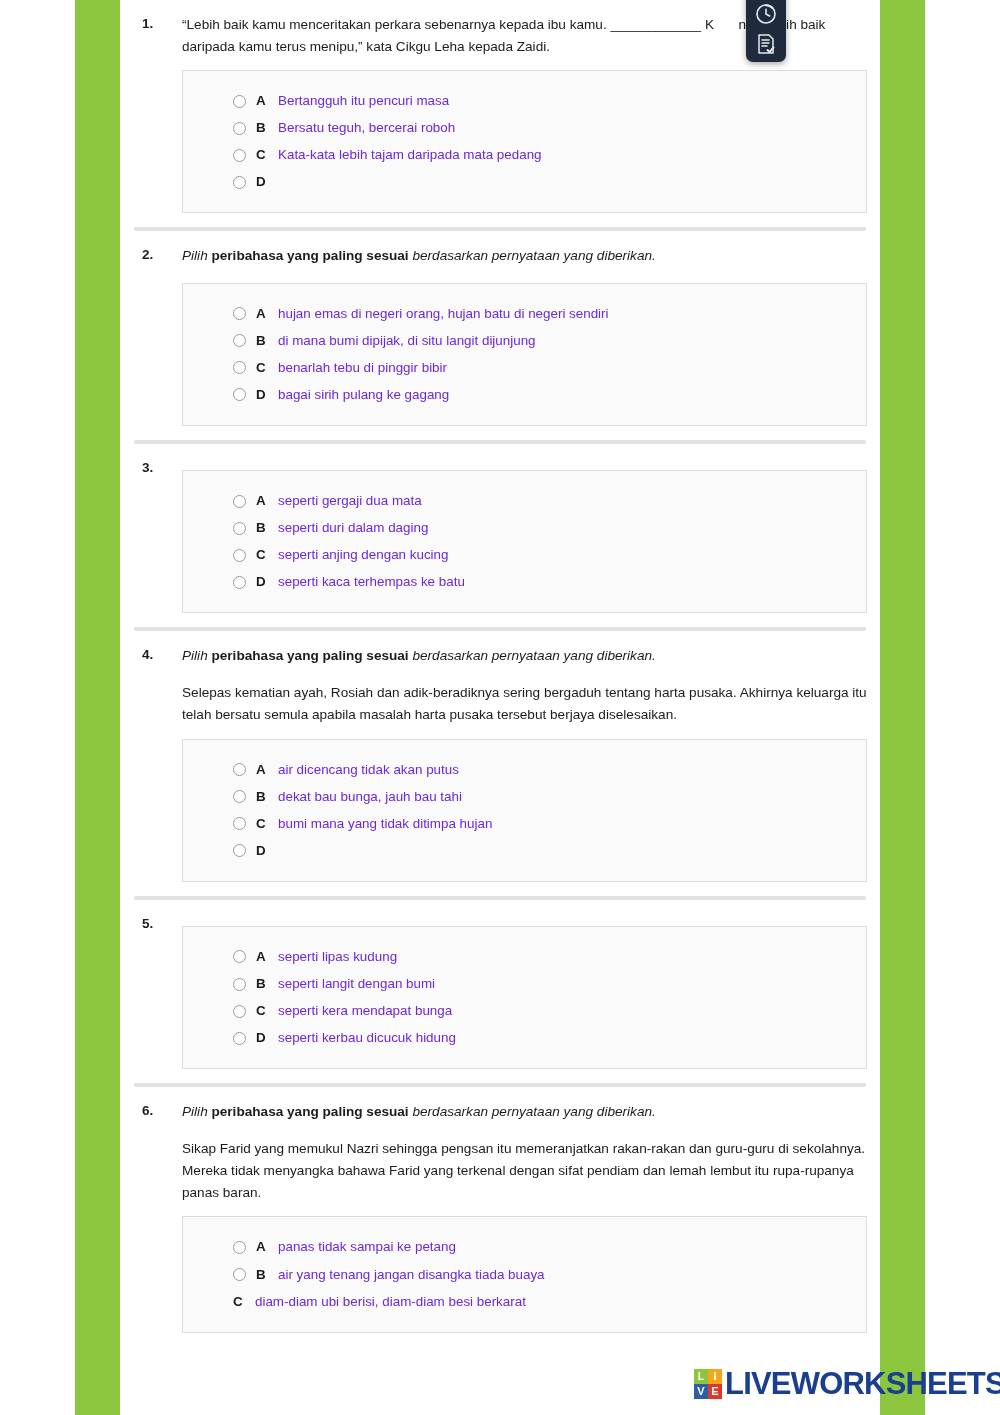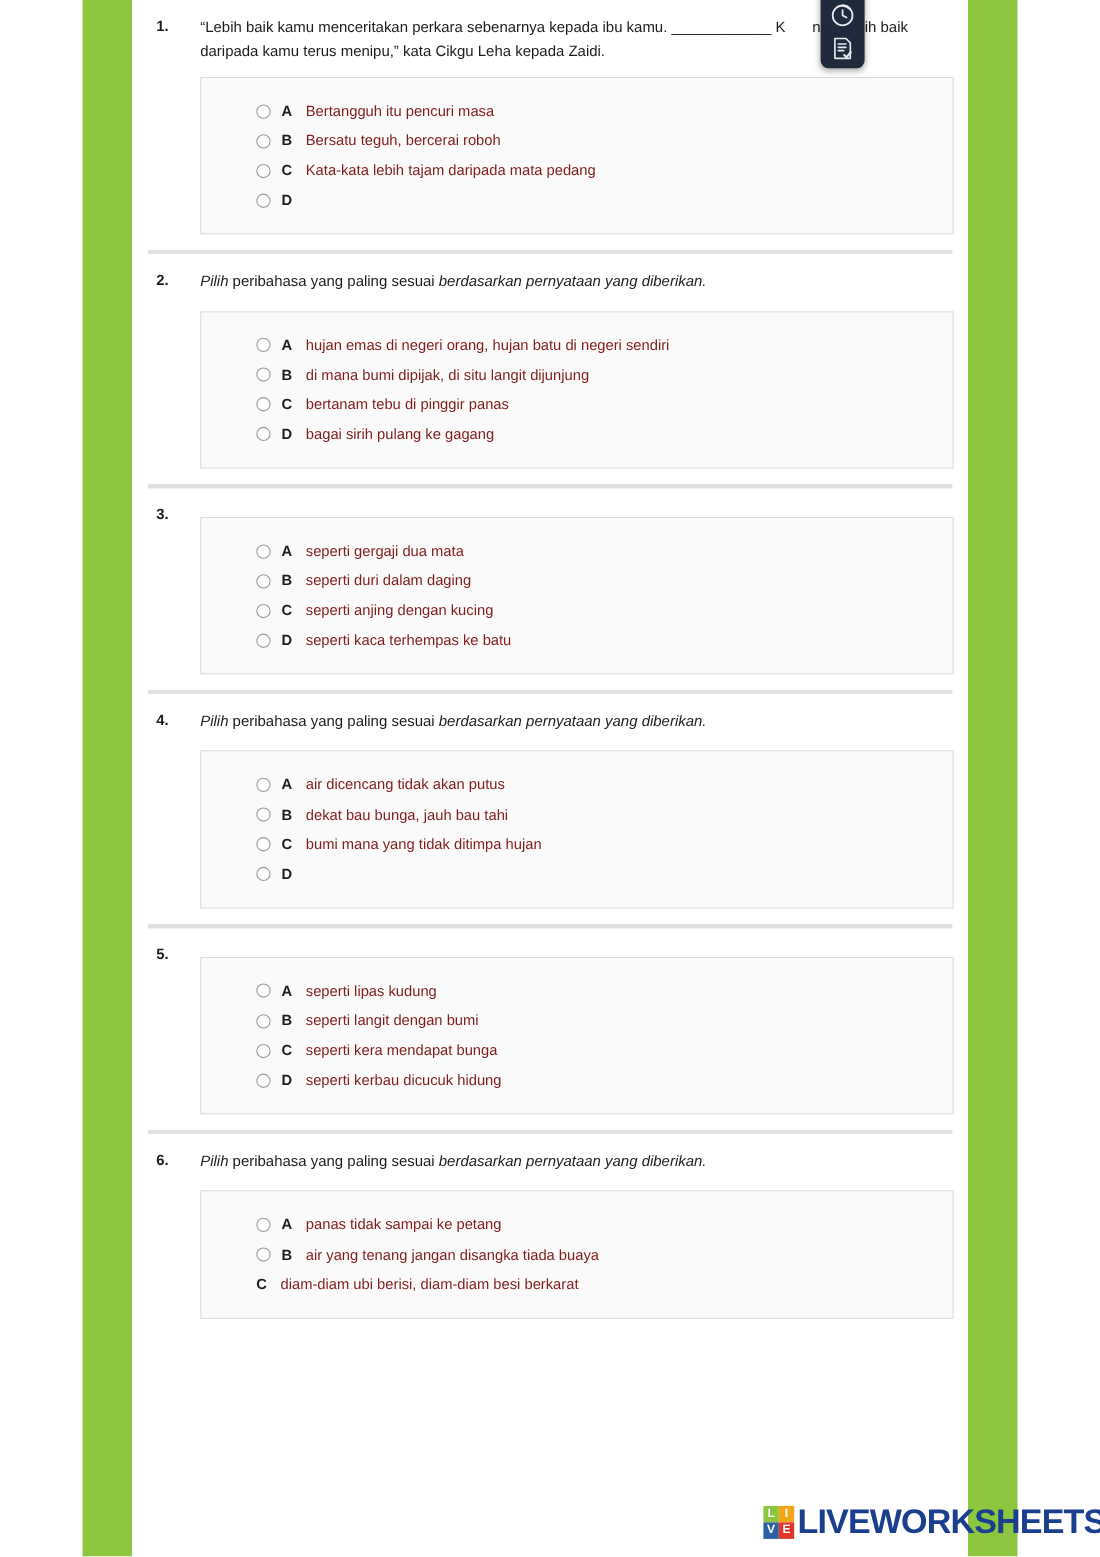--- a/index.html
+++ b/index.html
@@ -129,7 +129,7 @@
 
   .opt-text {
     font-size: 13.4px;
-    color: #7f1d1d;
+    color: #6d28d9;
     white-space: nowrap;
   }
 

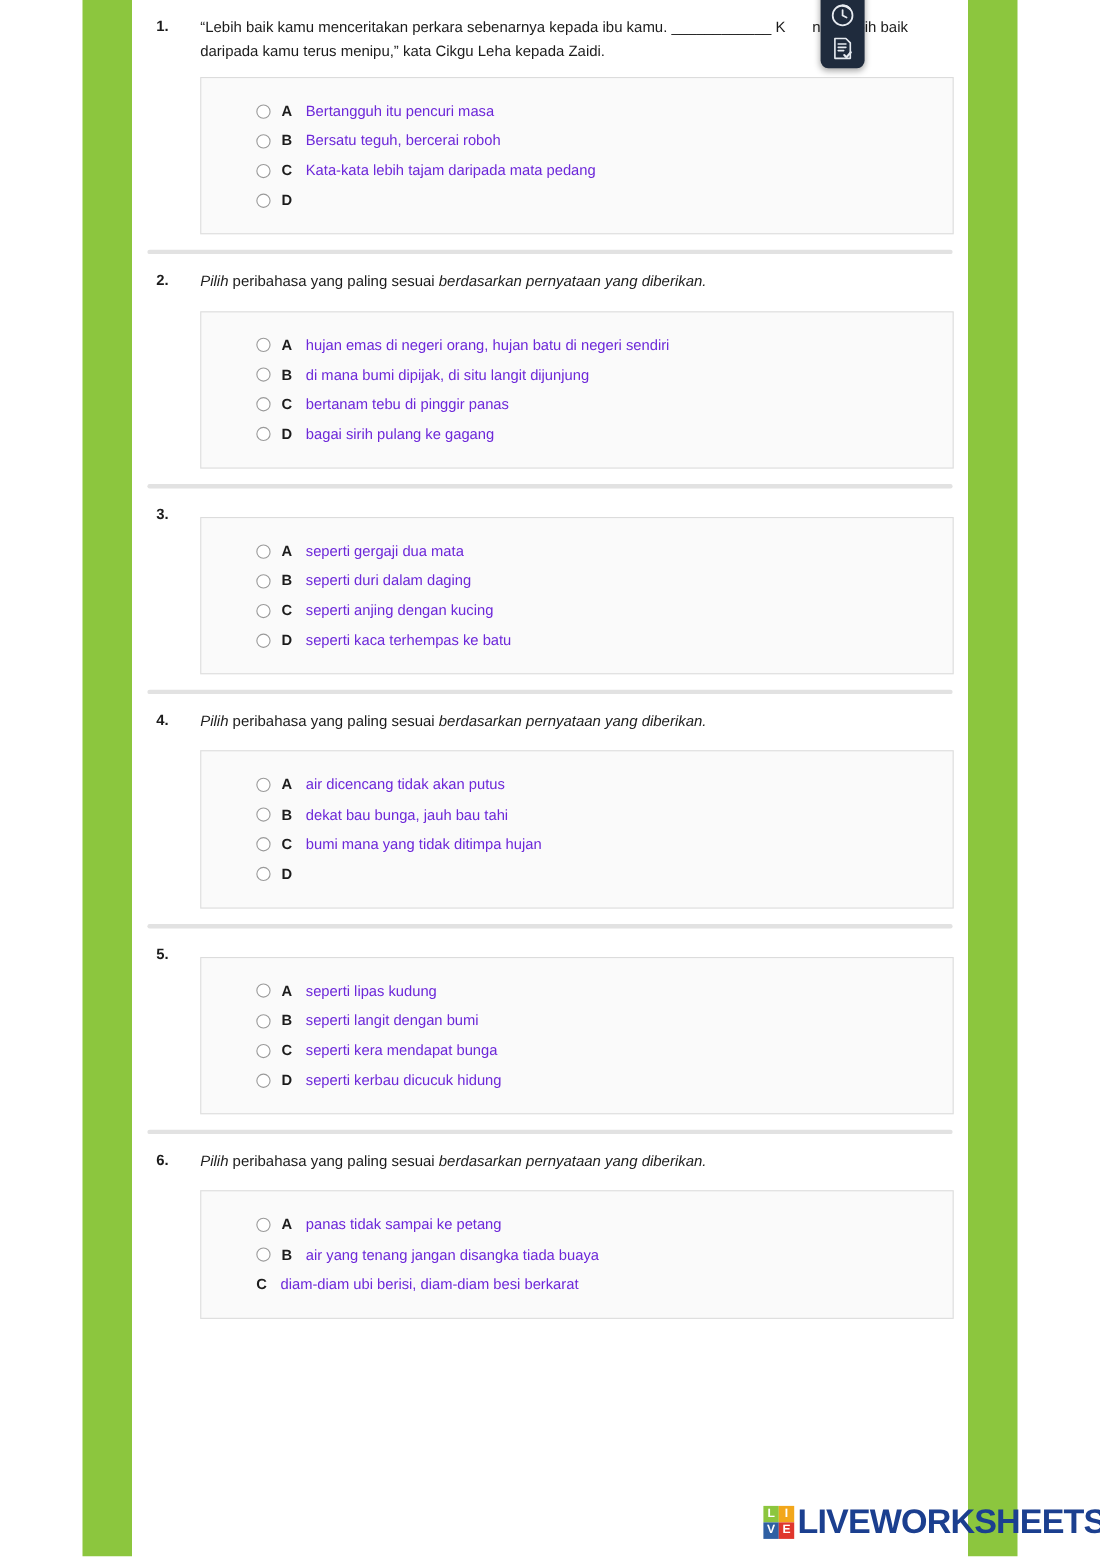--- a/index.html
+++ b/index.html
@@ -82,7 +82,7 @@
     font-style: italic;
     margin-bottom: 16px;
   }
-  .q-instruction b { font-style: normal; font-weight: normal; }
+  .q-instruction b { font-style: normal; font-weight: bold; }
 
   .q-prompt {
     font-size: 13.6px;

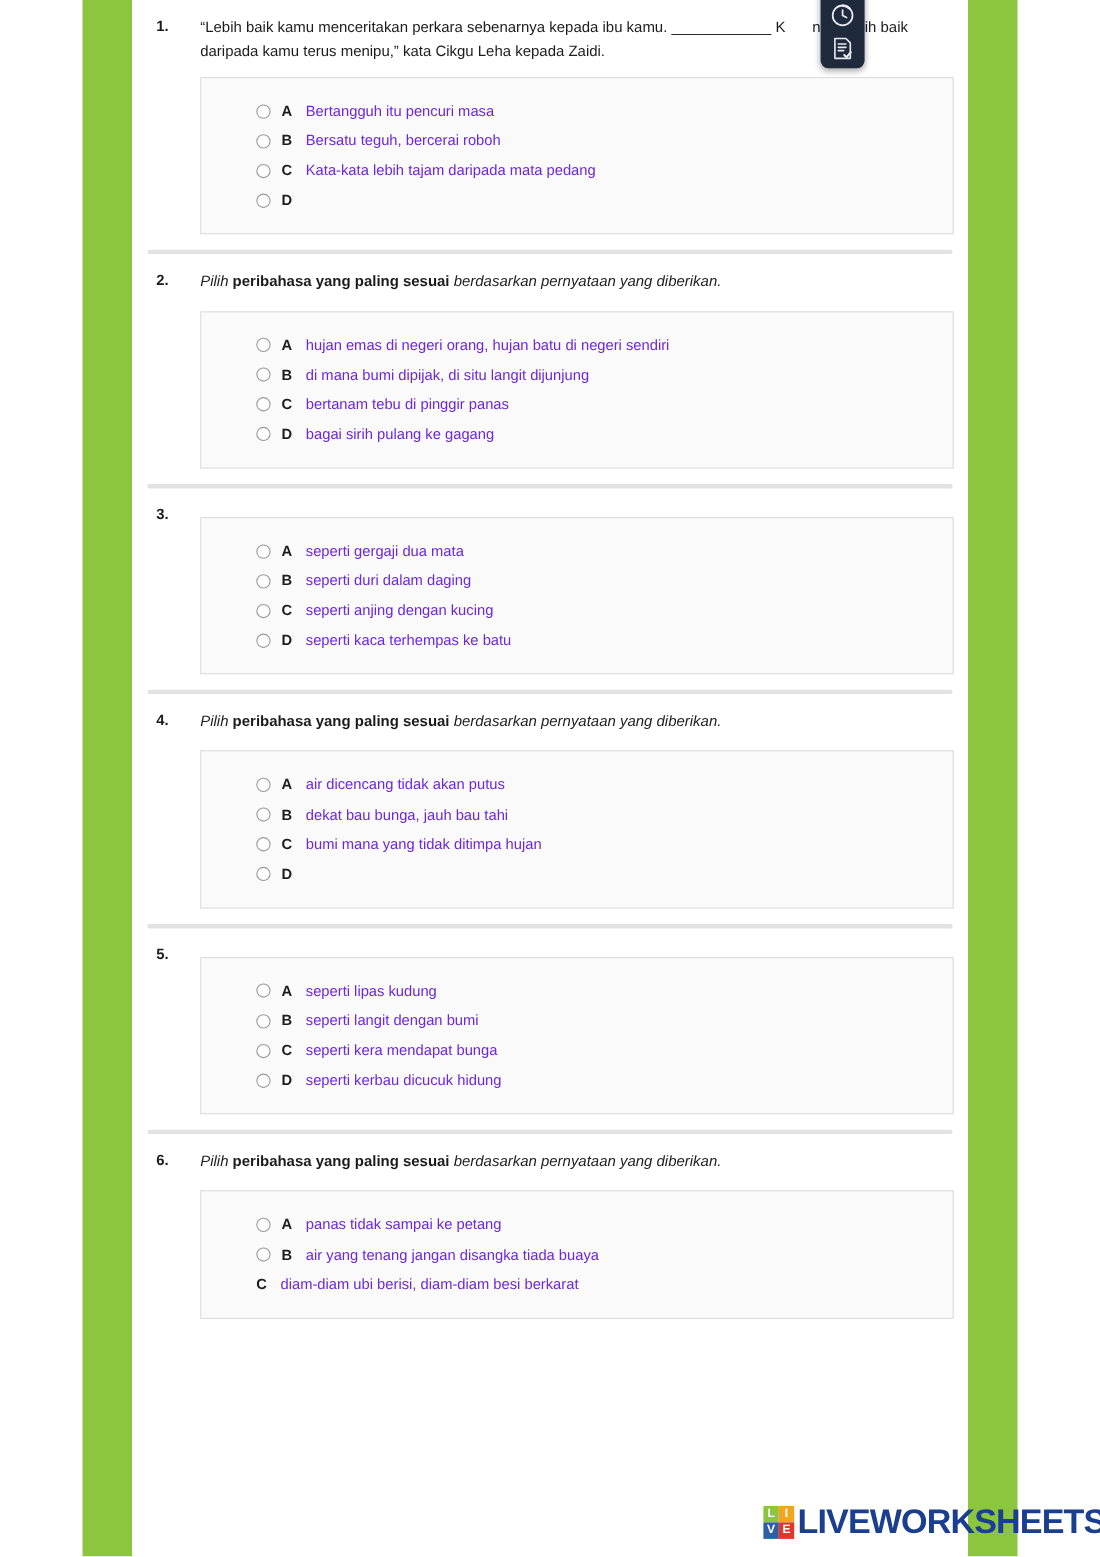--- a/index.html
+++ b/index.html
@@ -253,7 +253,7 @@
                 <label class="option-row">
                   <span class="radio"></span>
                   <span class="opt-letter">C</span>
-                  <span class="opt-text">bertanam tebu di pinggir panas</span>
+                  <span class="opt-text">benarlah tebu di pinggir bibir</span>
                 </label>
                 <label class="option-row">
                   <span class="radio"></span>

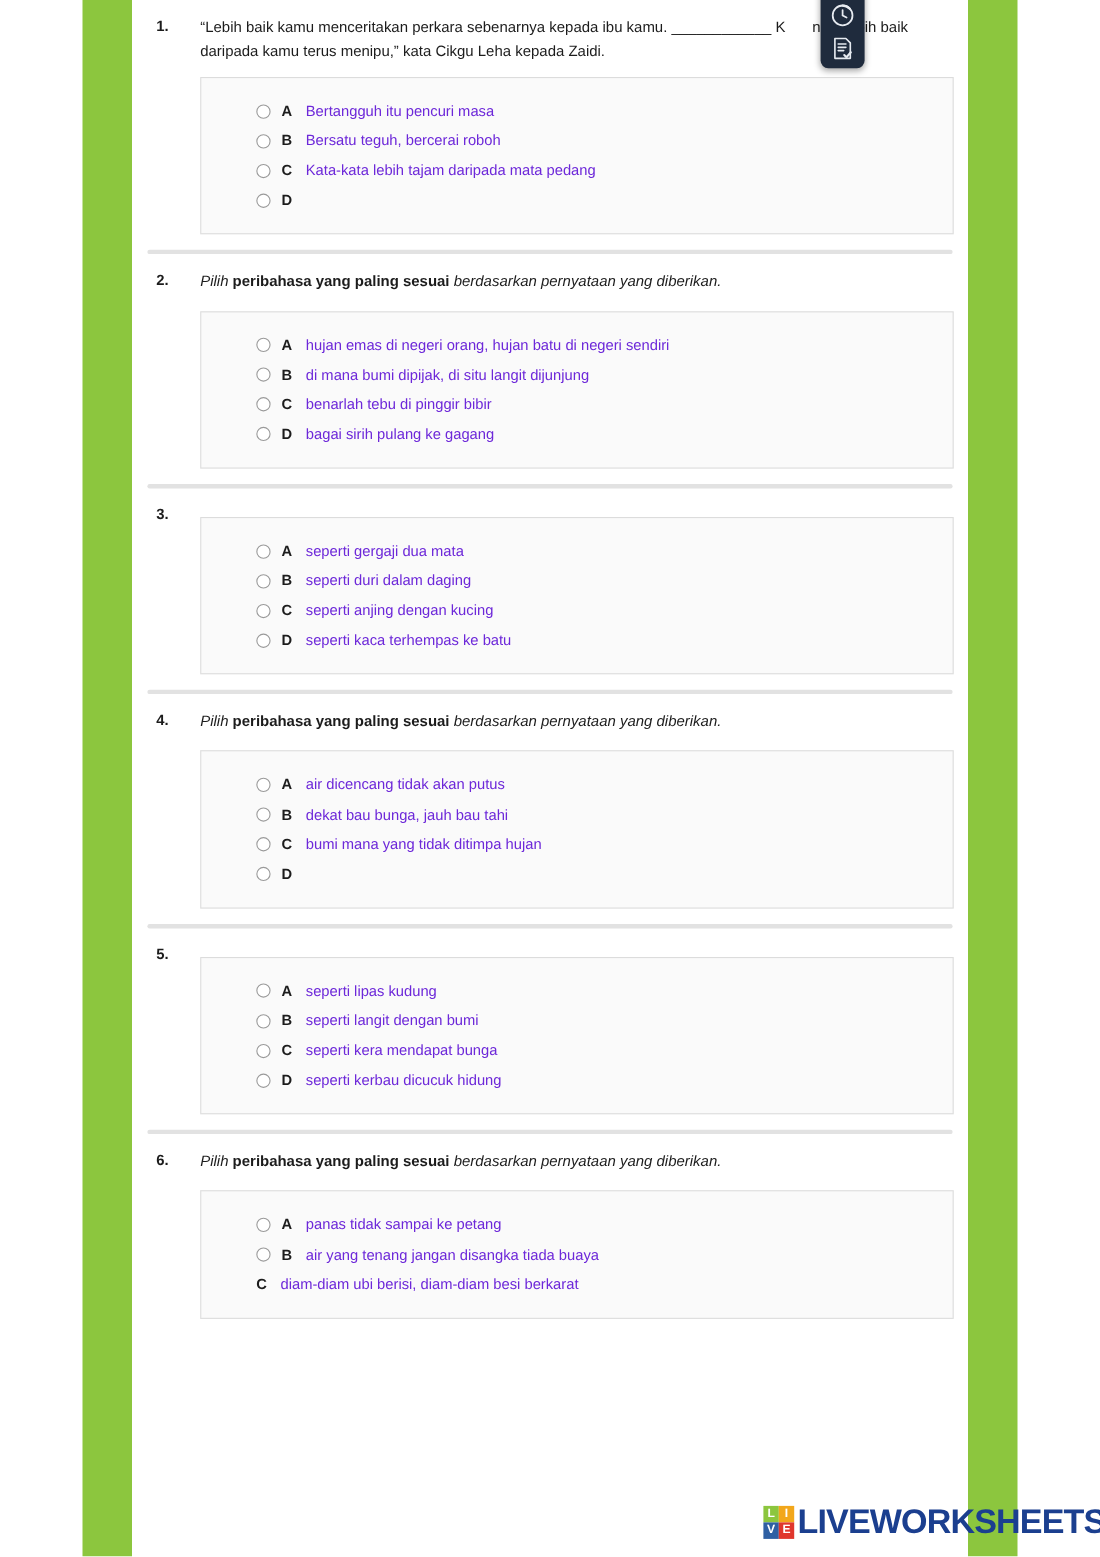--- a/index.html
+++ b/index.html
@@ -300,6 +300,7 @@
             <div class="q-number">4.</div>
             <div class="q-body">
               <div class="q-instruction"><span>Pilih </span><b>peribahasa yang paling sesuai</b><span> berdasarkan pernyataan yang diberikan.</span></div>
+              <div class="q-prompt">Selepas kematian ayah, Rosiah dan adik-beradiknya sering bergaduh tentang harta pusaka. Akhirnya keluarga itu telah bersatu semula apabila masalah harta pusaka tersebut berjaya diselesaikan.</div>
               <div class="options-box">
                 <label class="option-row">
                   <span class="radio"></span>

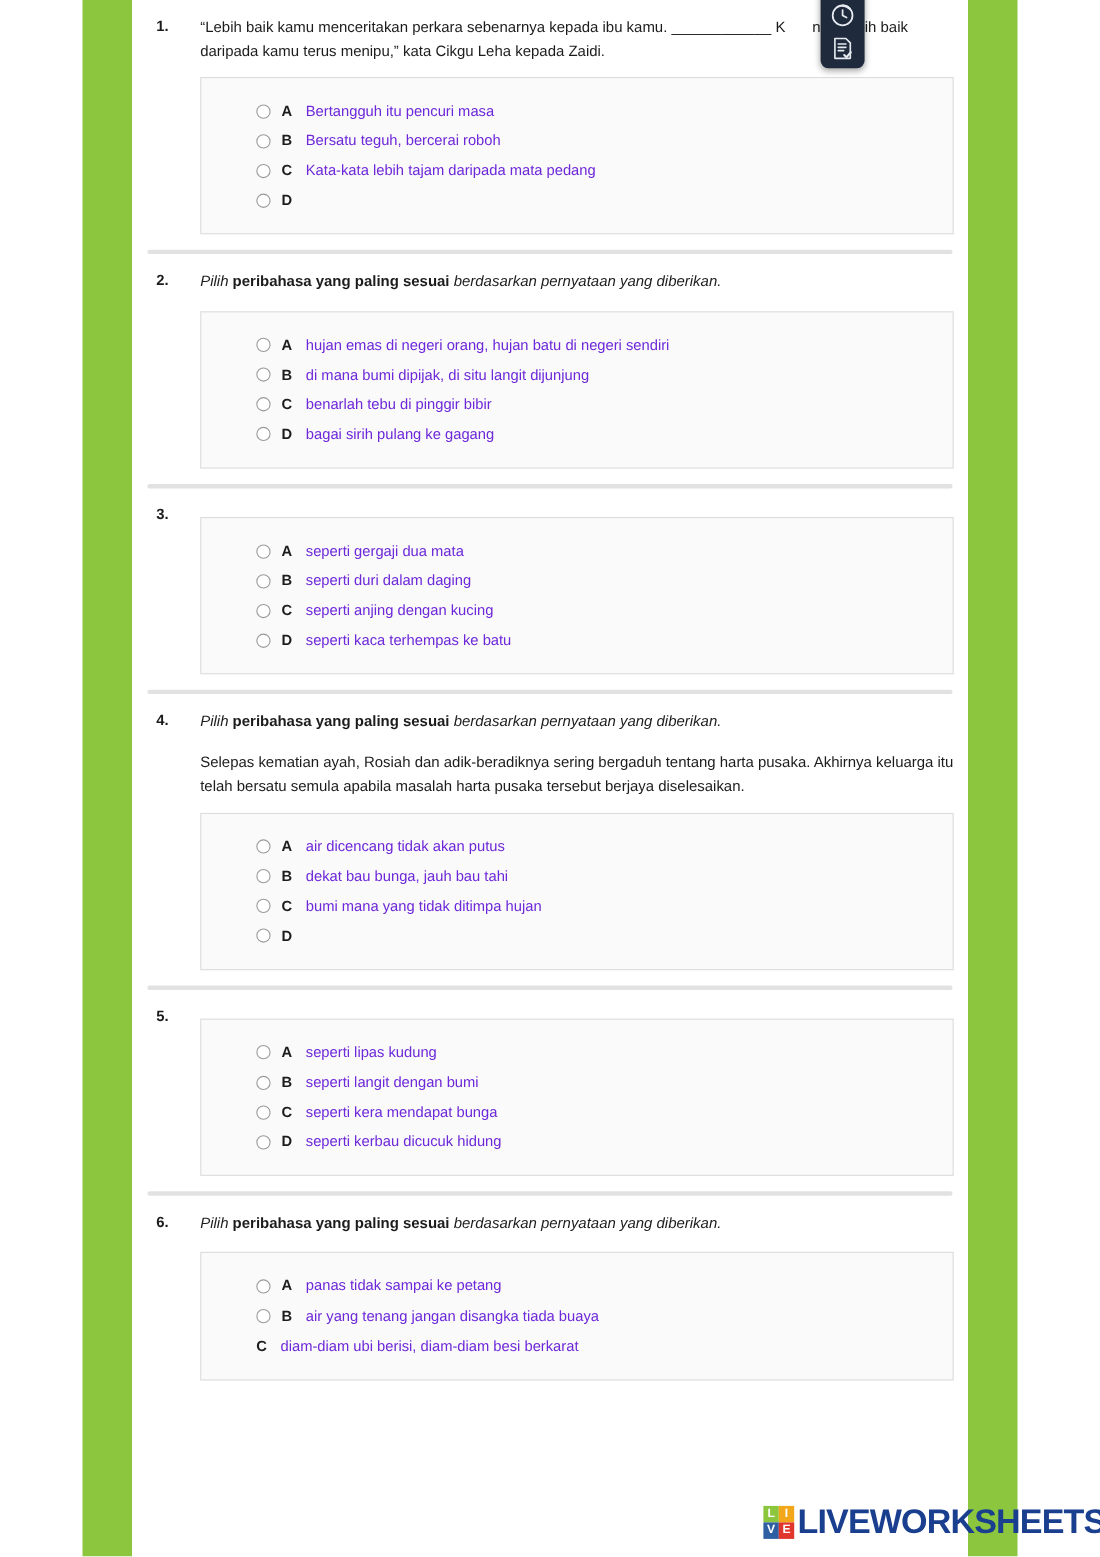--- a/index.html
+++ b/index.html
@@ -361,6 +361,7 @@
             <div class="q-number">6.</div>
             <div class="q-body">
               <div class="q-instruction"><span>Pilih </span><b>peribahasa yang paling sesuai</b><span> berdasarkan pernyataan yang diberikan.</span></div>
+              <div class="q-prompt">Sikap Farid yang memukul Nazri sehingga pengsan itu memeranjatkan rakan-rakan dan guru-guru di sekolahnya. Mereka tidak menyangka bahawa Farid yang terkenal dengan sifat pendiam dan lemah lembut itu rupa-rupanya panas baran.</div>
               <div class="options-box">
                 <label class="option-row">
                   <span class="radio"></span>

